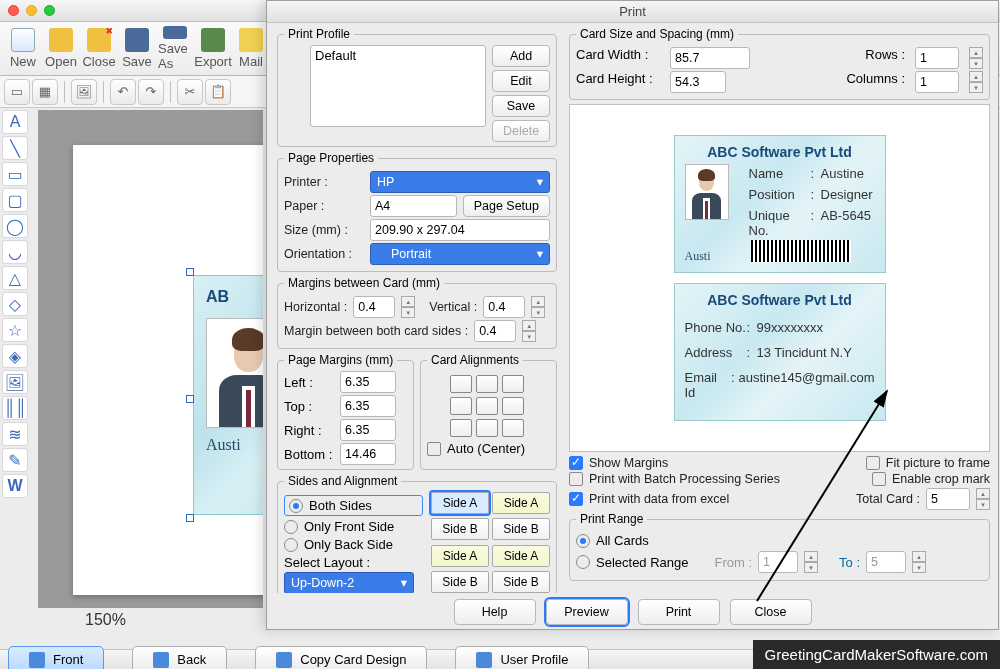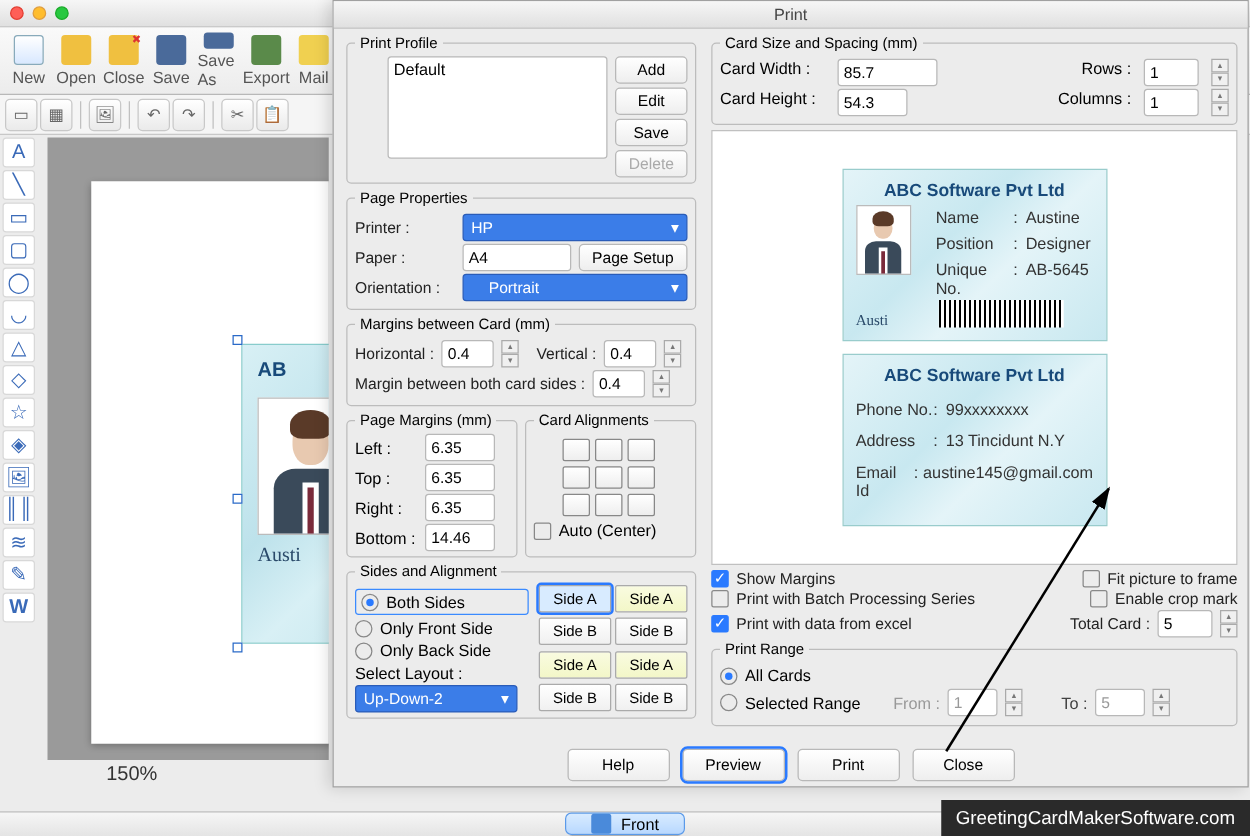--- a/index.html
+++ b/index.html
@@ -254,6 +254,10 @@
             <button class="btn">Page Setup</button>
           </div>
         <div class="row">
+            <label style="width:80px">Size (mm) :</label>
+            <div class="input" style="flex:1;line-height:20px">209.90 x 297.04</div>
+          </div>
+        <div class="row">
             <label style="width:80px">Orientation :</label>
             <div class="input select-blue" style="flex:1;line-height:20px;padding-left:20px">Portrait</div>
           </div>

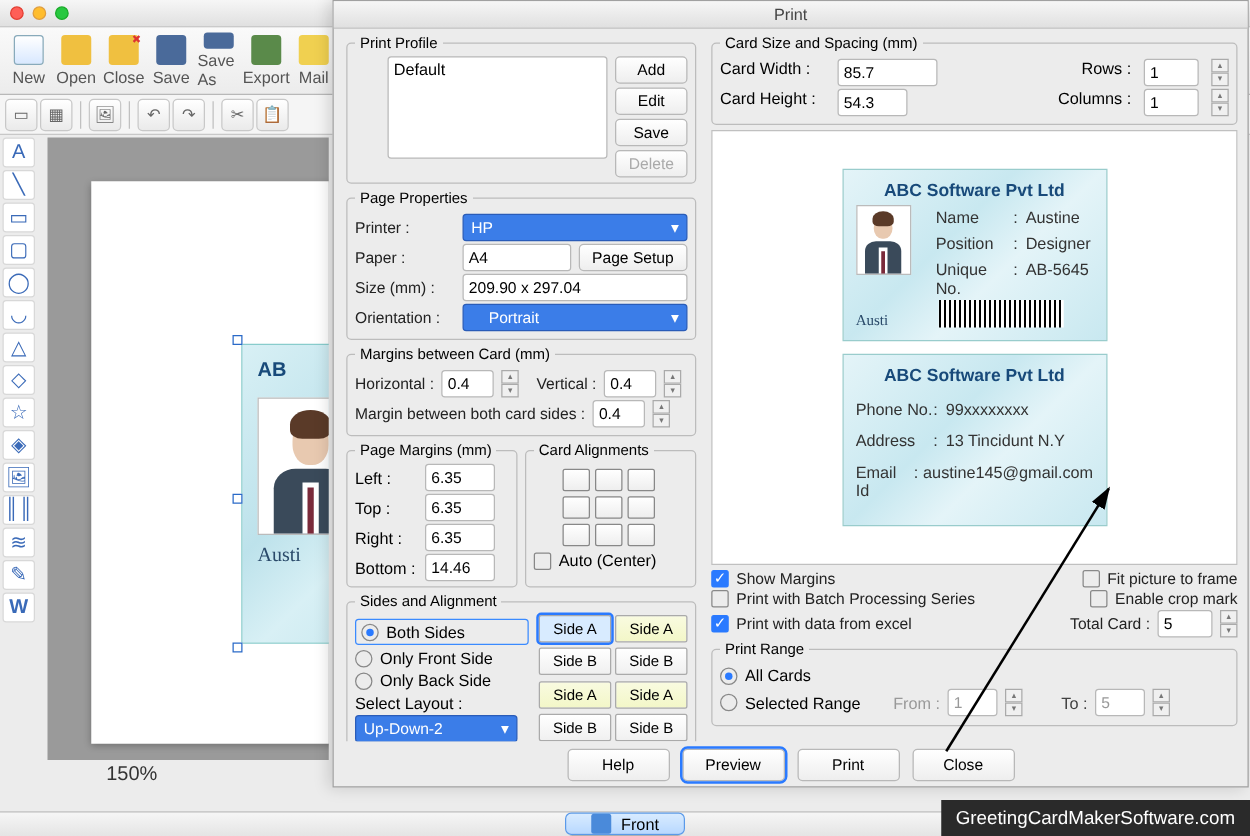--- a/index.html
+++ b/index.html
@@ -479,7 +479,7 @@
               <div>▴</div>
               <div>▾</div>
             </div>
-          <label style="margin-left:25px;color:#404040">To :</label>
+          <label style="margin-left:15px;color:#0369a1">To :</label>
             <input class="input" style="width: 40px; color: rgb(153, 153, 153);" value="5">
             <div class="stepper">
               <div>▴</div>

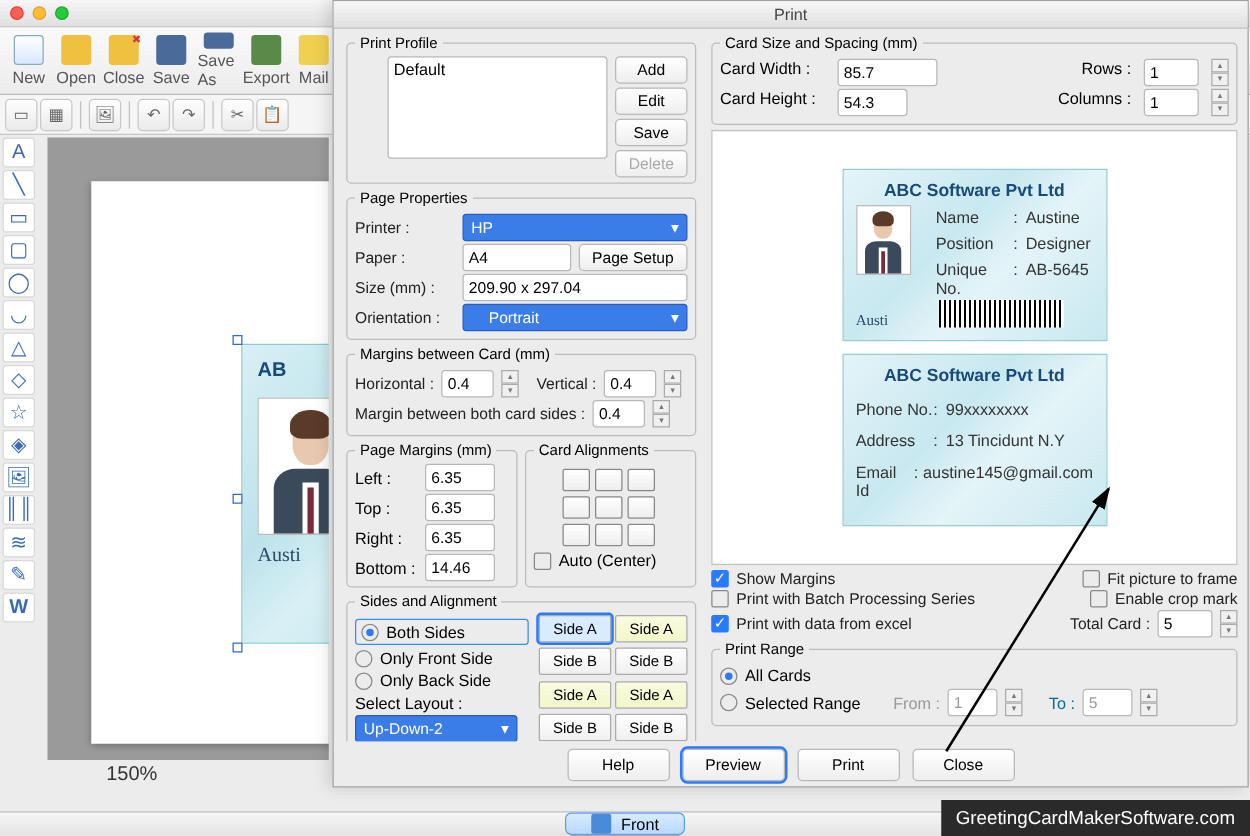--- a/index.html
+++ b/index.html
@@ -105,7 +105,7 @@
 .btn.highlight { outline: 2px solid #2a7aff; }
 
 
-.bottom-bar { position: absolute; left: 0; bottom: 0; width: 100%; height: 20px; background: linear-gradient(#f6f6f6,#e4e4e4); border-top: 1px solid #c0c0c0; display: flex; align-items: center; padding: 0 8px; gap: 0; z-index: 1; flex-direction: column; }
+.bottom-bar { position: absolute; left: 0; bottom: 0; width: 100%; height: 20px; background: linear-gradient(#f6f6f6,#e4e4e4); border-top: 1px solid #c0c0c0; display: flex; align-items: center; padding: 0 8px; gap: 28px; z-index: 1; }
 .tab-btn { height: 28px; padding: 0 20px; background: linear-gradient(#fff,#eaeaea); border: 1px solid #b0b0b0; border-radius: 5px; display: flex; align-items: center; gap: 8px; font-size: 13px; cursor: pointer; }
 .tab-btn.active { background: linear-gradient(#d8ebff,#b8d8ff); border-color: #5a9aea; }
 .tab-ico { width: 16px; height: 16px; background: #4a8ada; border-radius: 2px; }

